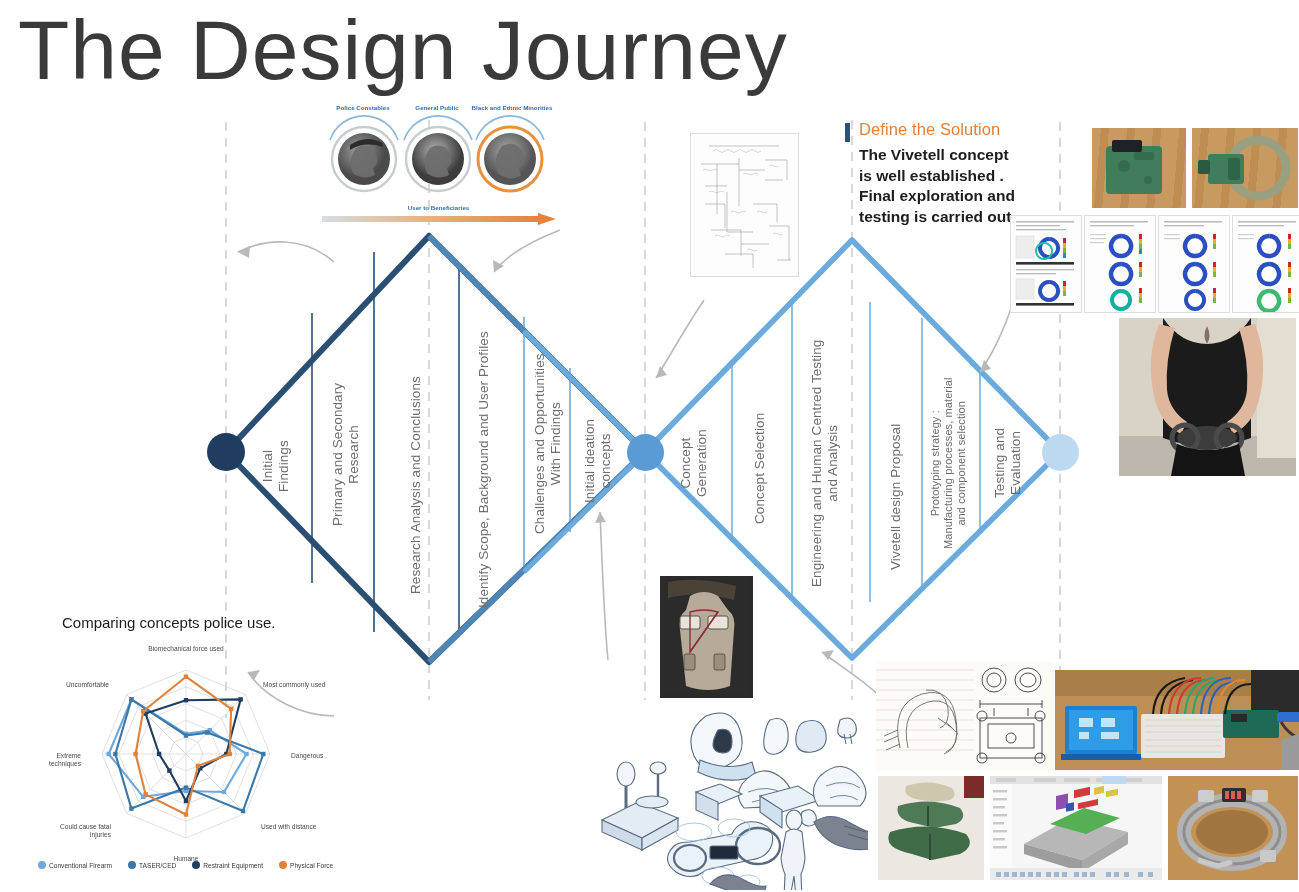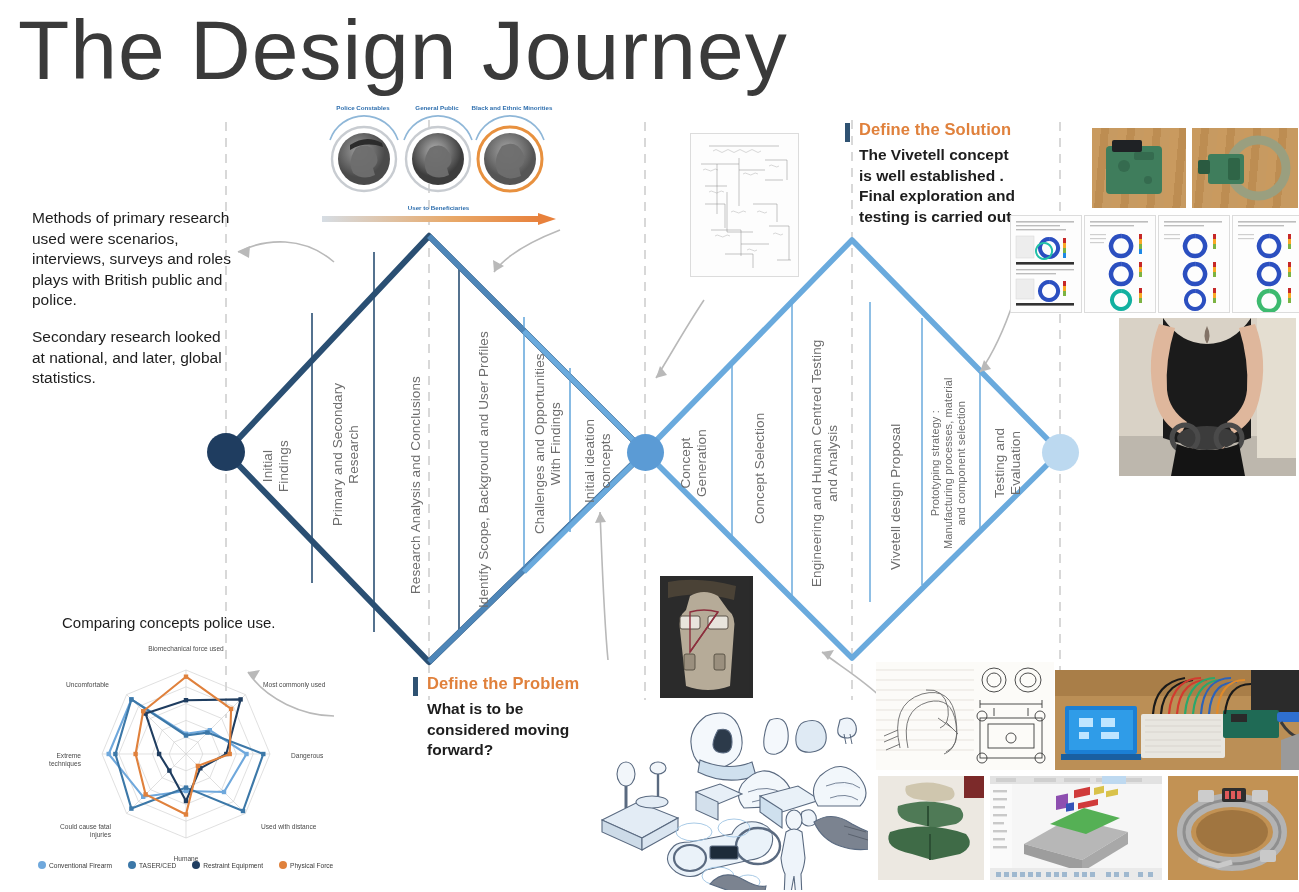--- a/index.html
+++ b/index.html
@@ -34,7 +34,7 @@
     position:absolute;left:0;top:3px;width:5px;height:19px;background:#2f5272;
   }
   .callout .ctitle{
-    margin:0 0 6px 14px;font-size:16.5px;font-weight:bold;color:#e0813c;
+    margin:0 0 6px 14px;font-size:16.5px;font-weight:normal;color:#e0813c;
     letter-spacing:.1px;
   }
   .callout .cbody{margin:0 0 0 14px;font-size:15.5px;line-height:1.33;color:#1d1d1d;font-weight:bold;}

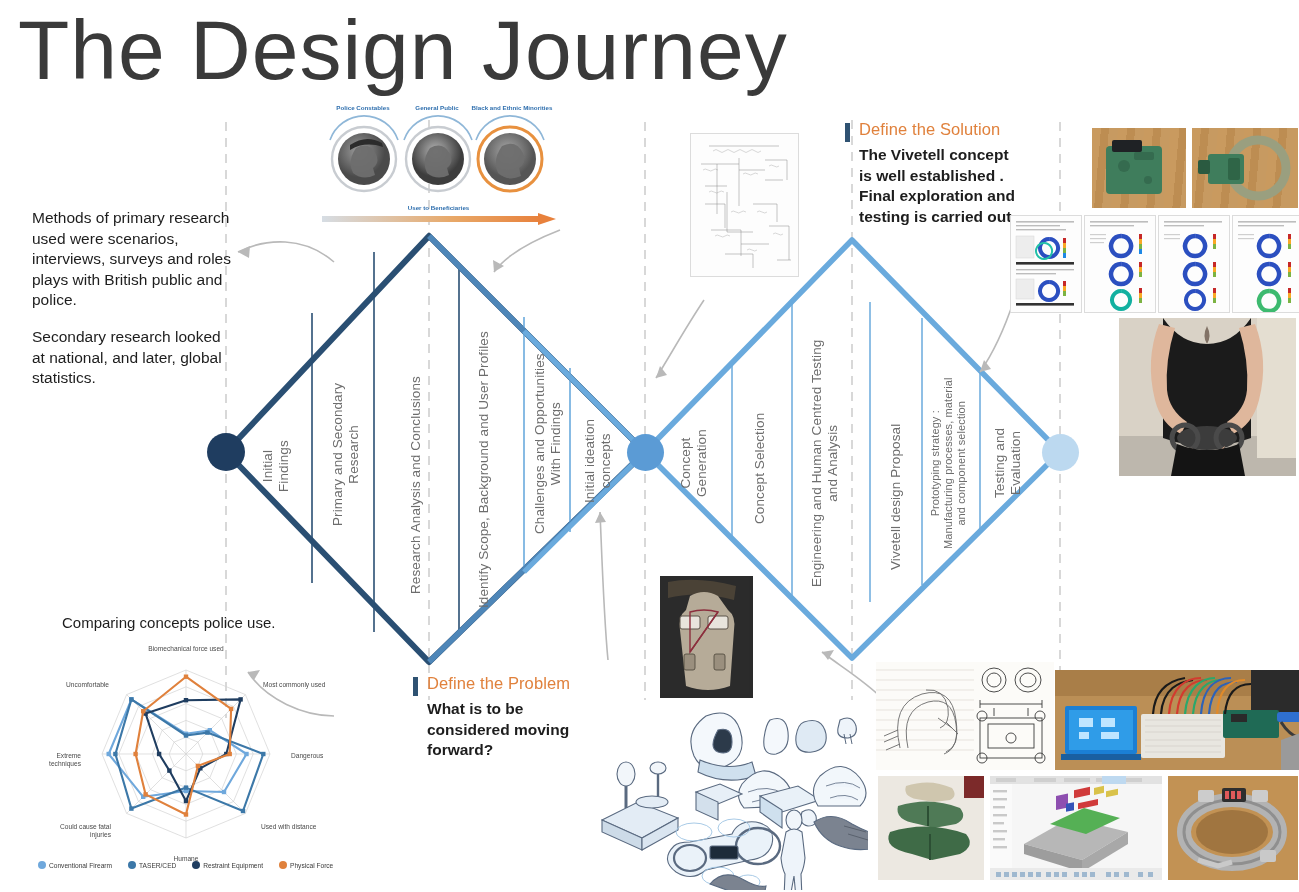--- a/index.html
+++ b/index.html
@@ -163,10 +163,6 @@
   <div class="dlabel" style="left: 988px; top: 498px; white-space: pre; text-align: center;">Testing and
 Evaluation</div>
 
-  <div class="abs body-text" id="research-note">
-    <p>Methods of primary research used were scenarios, interviews, surveys and roles plays with British public and police.</p>
-    <p>Secondary research looked at national, and later, global statistics.</p>
-  </div>
 
   <div class="abs callout" id="callout-solution">
     <span class="bar"></span>

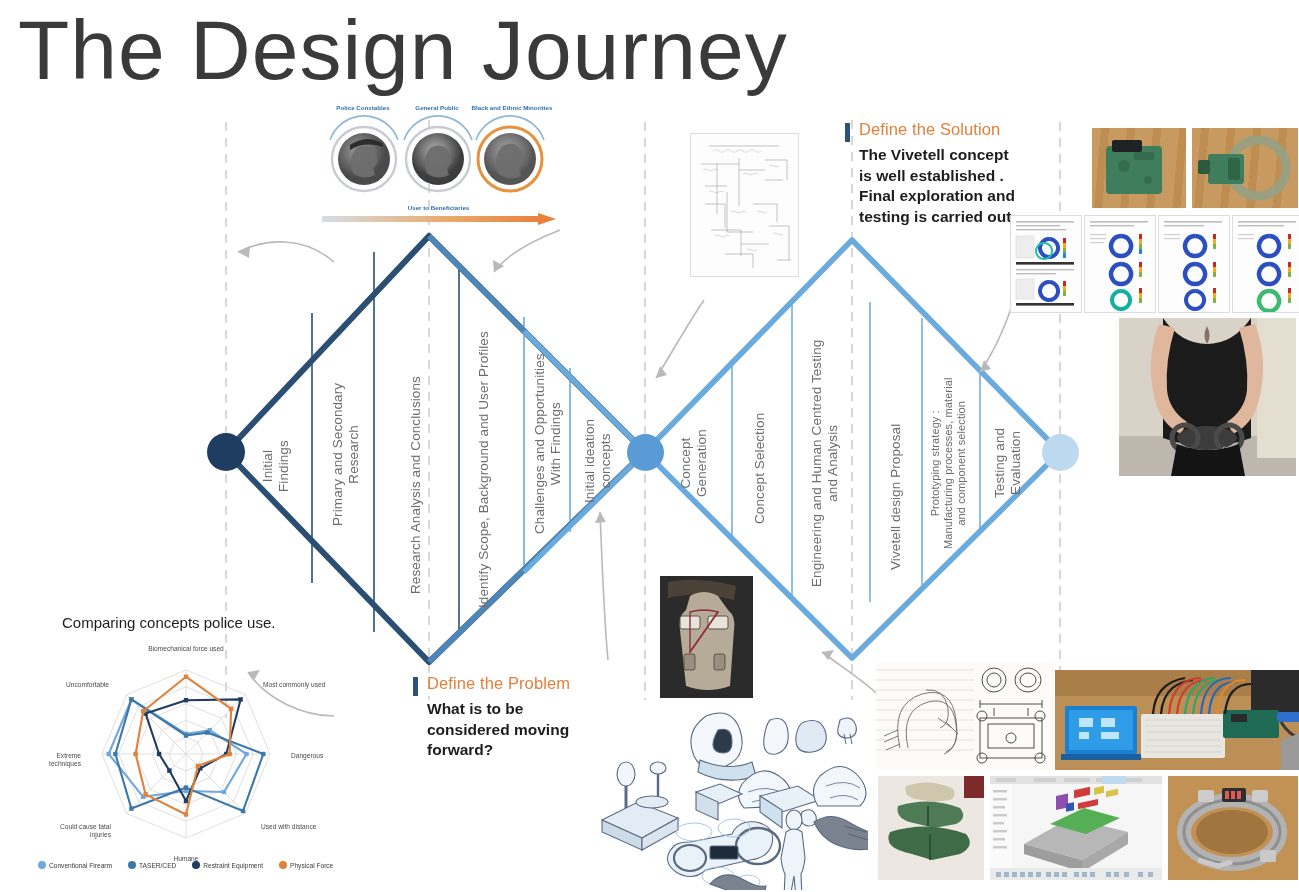--- a/index.html
+++ b/index.html
@@ -170,11 +170,6 @@
     <p class="cbody">The Vivetell concept is well established . Final exploration and testing is carried out</p>
   </div>
 
-  <div class="abs callout" id="callout-problem">
-    <span class="bar"></span>
-    <p class="ctitle">Define the Problem</p>
-    <p class="cbody">What is to be considered moving forward?</p>
-  </div>
 
   <div class="abs" style="left:312px;top:104px;width:245px;height:120px;">
     <div style="position:absolute;left:2px;top:0;width:90px;text-align:center;font-size:6.2px;font-weight:bold;color:#2f6fae;">Police Constables</div>

